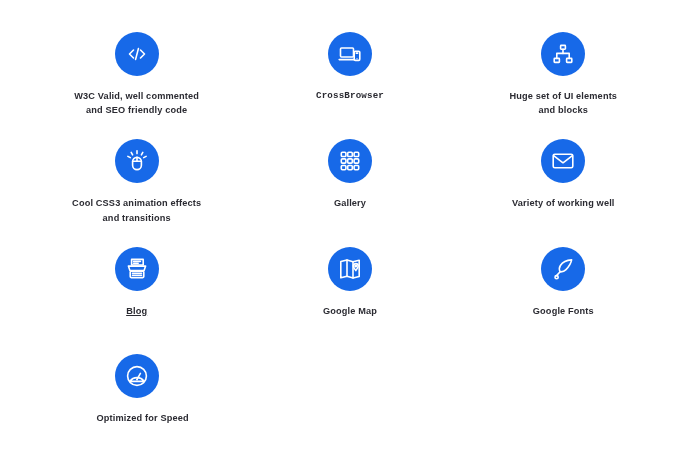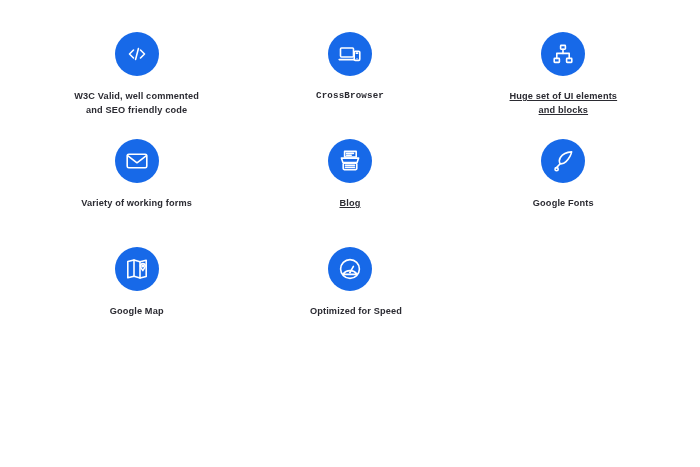--- a/index.html
+++ b/index.html
@@ -111,7 +111,7 @@
         <path d="M5.8 16.4v-5h12.4v5"></path>
       </svg>
     </div>
-    <div class="feature-label" style="color: rgb(43, 43, 50); text-decoration: underline;">Huge set of UI elements
+    <div class="feature-label" style="color: rgb(43, 43, 50);">Huge set of UI elements
 and blocks</div>
   </div>
 

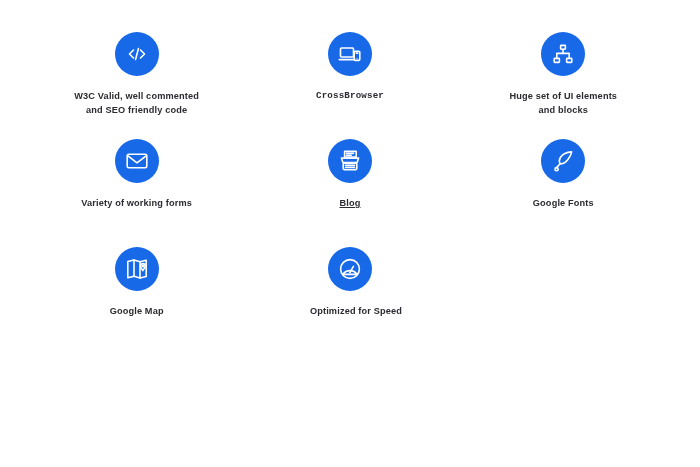--- a/index.html
+++ b/index.html
@@ -115,6 +115,22 @@
 and blocks</div>
   </div>
 
+  <div class="feature-card">
+    <div class="icon-circle" style="background: rgb(23, 105, 232);">
+      <svg viewBox="0 0 24 24" aria-hidden="true">
+        <rect x="7.6" y="8.4" width="8.8" height="12.2" rx="4.4"></rect>
+        <line x1="12" y1="8.4" x2="12" y2="12.2"></line>
+        <path d="M7.6 12.3h8.8"></path>
+        <line x1="12" y1="1.8" x2="12" y2="4.6"></line>
+        <line x1="6.2" y1="3.4" x2="7.6" y2="5.8"></line>
+        <line x1="17.8" y1="3.4" x2="16.4" y2="5.8"></line>
+        <line x1="2.9" y1="7.4" x2="5.3" y2="8.6"></line>
+        <line x1="21.1" y1="7.4" x2="18.7" y2="8.6"></line>
+      </svg>
+    </div>
+    <div class="feature-label" style="color: rgb(43, 43, 50);">Cool CSS3 animation effects
+and transitions</div>
+  </div>
 
 
 

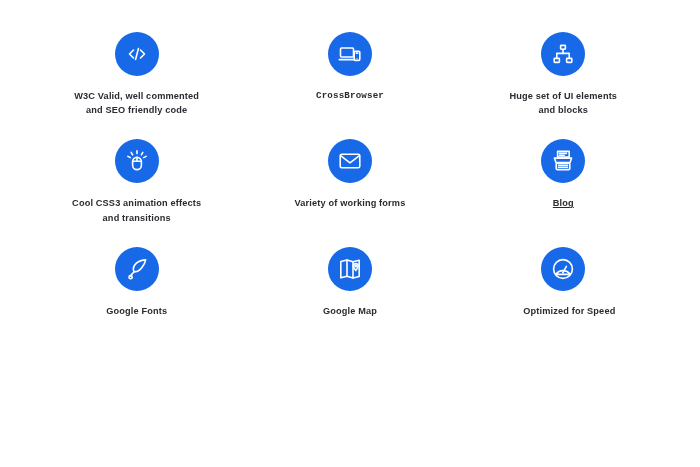--- a/index.html
+++ b/index.html
@@ -132,6 +132,22 @@
 and transitions</div>
   </div>
 
+  <div class="feature-card">
+    <div class="icon-circle" style="background: rgb(23, 105, 232);">
+      <svg viewBox="0 0 24 24" aria-hidden="true">
+        <rect x="3.3" y="3.3" width="4.6" height="4.2" rx="1.1"></rect>
+        <rect x="9.7" y="3.3" width="4.6" height="4.2" rx="1.1"></rect>
+        <rect x="16.1" y="3.3" width="4.6" height="4.2" rx="1.1"></rect>
+        <rect x="3.3" y="9.9" width="4.6" height="4.2" rx="1.1"></rect>
+        <rect x="9.7" y="9.9" width="4.6" height="4.2" rx="1.1"></rect>
+        <rect x="16.1" y="9.9" width="4.6" height="4.2" rx="1.1"></rect>
+        <rect x="3.3" y="16.5" width="4.6" height="4.2" rx="1.1"></rect>
+        <rect x="9.7" y="16.5" width="4.6" height="4.2" rx="1.1"></rect>
+        <rect x="16.1" y="16.5" width="4.6" height="4.2" rx="1.1"></rect>
+      </svg>
+    </div>
+    <div class="feature-label" style="color: rgb(43, 43, 50);">Gallery</div>
+  </div>
 
 
   <div class="feature-card">

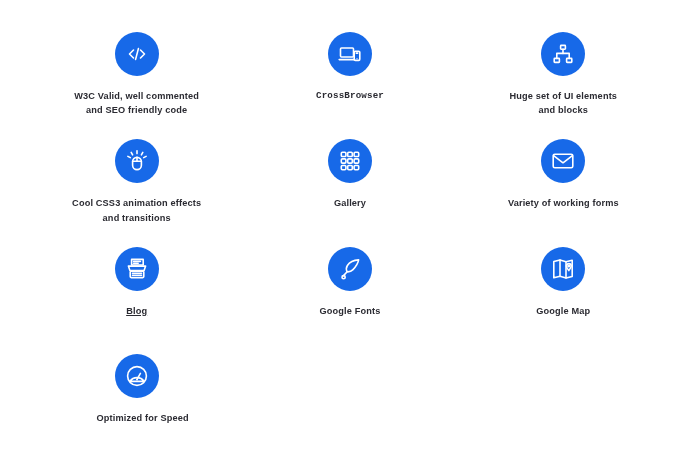--- a/index.html
+++ b/index.html
@@ -157,7 +157,7 @@
         <polyline points="2.6,6.6 12,13.8 21.4,6.6"></polyline>
       </svg>
     </div>
-    <div class="feature-label" style="color: rgb(43, 43, 50);">Variety of working forms</div>
+    <div class="feature-label" style="color: rgb(43, 43, 50);">Variety of working well</div>
   </div>
 
   <div class="feature-card">

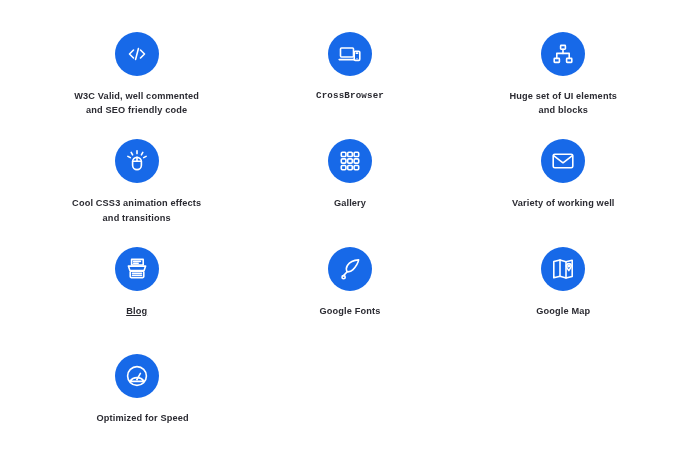--- a/index.html
+++ b/index.html
@@ -178,17 +178,6 @@
   <div class="feature-card">
     <div class="icon-circle" style="background: rgb(23, 105, 232);">
       <svg viewBox="0 0 24 24" aria-hidden="true">
-        <path d="M20.6 2.9c-4.4.2-9 2.2-11.2 5.6-1.4 2.2-1.2 4.6-.3 6.3 2 .2 4.3-.5 5.9-2.2 2.9-3 5.2-7.1 5.6-9.7z"></path>
-        <line x1="9.1" y1="14.8" x2="5.6" y2="18.6"></line>
-        <path d="M5.6 18.6a1.6 1.6 0 1 0 0 3.2 1.6 1.6 0 0 0 0-3.2z"></path>
-      </svg>
-    </div>
-    <div class="feature-label" style="color: rgb(43, 43, 50);">Google Fonts</div>
-  </div>
-
-  <div class="feature-card">
-    <div class="icon-circle" style="background: rgb(23, 105, 232);">
-      <svg viewBox="0 0 24 24" aria-hidden="true">
         <path d="M2.8 4.6 9 3l6 1.8 6.2-1.6v16.2L15 21 9 19.2 2.8 20.8z"></path>
         <line x1="9" y1="3" x2="9" y2="19.2"></line>
         <line x1="15" y1="4.8" x2="15" y2="21"></line>
@@ -199,6 +188,17 @@
     <div class="feature-label" style="color: rgb(43, 43, 50);">Google Map</div>
   </div>
 
+  <div class="feature-card">
+    <div class="icon-circle" style="background: rgb(23, 105, 232);">
+      <svg viewBox="0 0 24 24" aria-hidden="true">
+        <path d="M20.6 2.9c-4.4.2-9 2.2-11.2 5.6-1.4 2.2-1.2 4.6-.3 6.3 2 .2 4.3-.5 5.9-2.2 2.9-3 5.2-7.1 5.6-9.7z"></path>
+        <line x1="9.1" y1="14.8" x2="5.6" y2="18.6"></line>
+        <path d="M5.6 18.6a1.6 1.6 0 1 0 0 3.2 1.6 1.6 0 0 0 0-3.2z"></path>
+      </svg>
+    </div>
+    <div class="feature-label" style="color: rgb(43, 43, 50);">Google Fonts</div>
+  </div>
+
 
   <div class="feature-card">
     <div class="icon-circle" style="background: rgb(23, 105, 232);">

